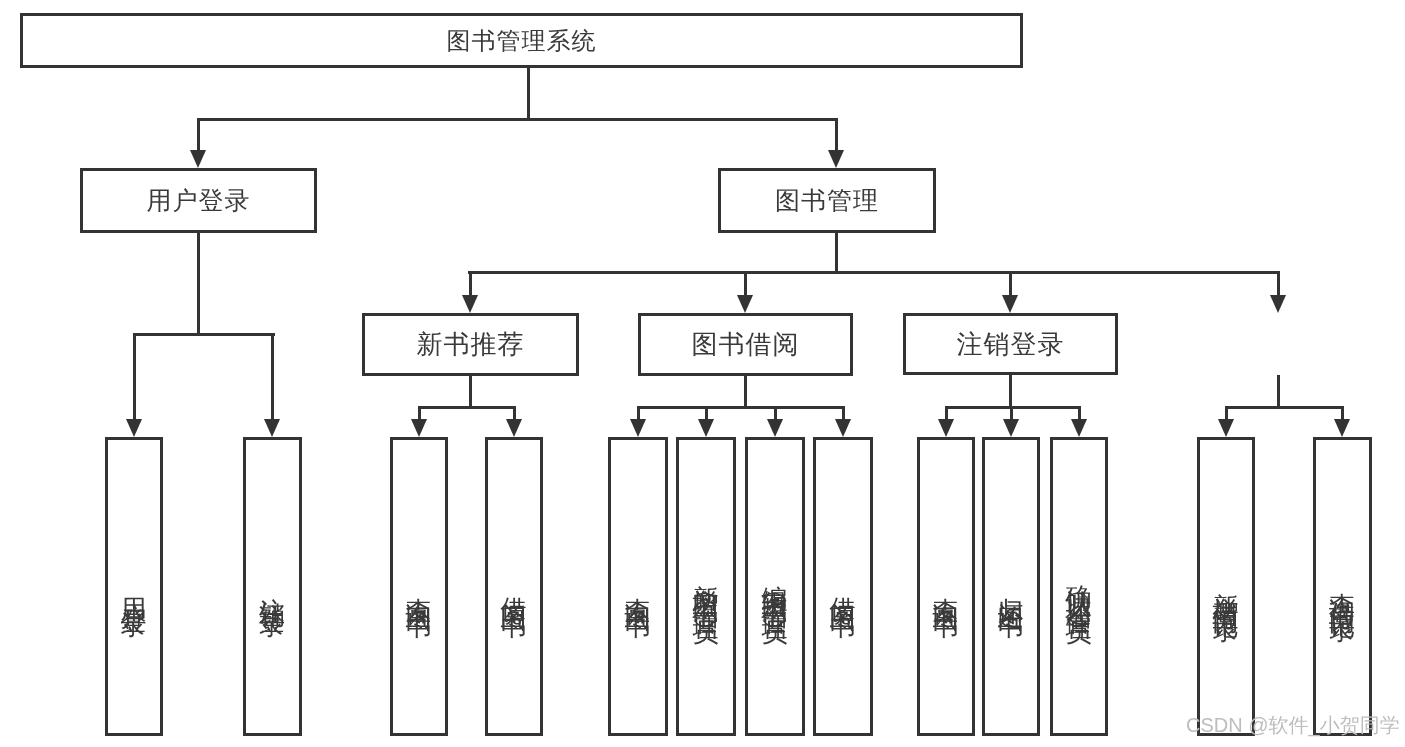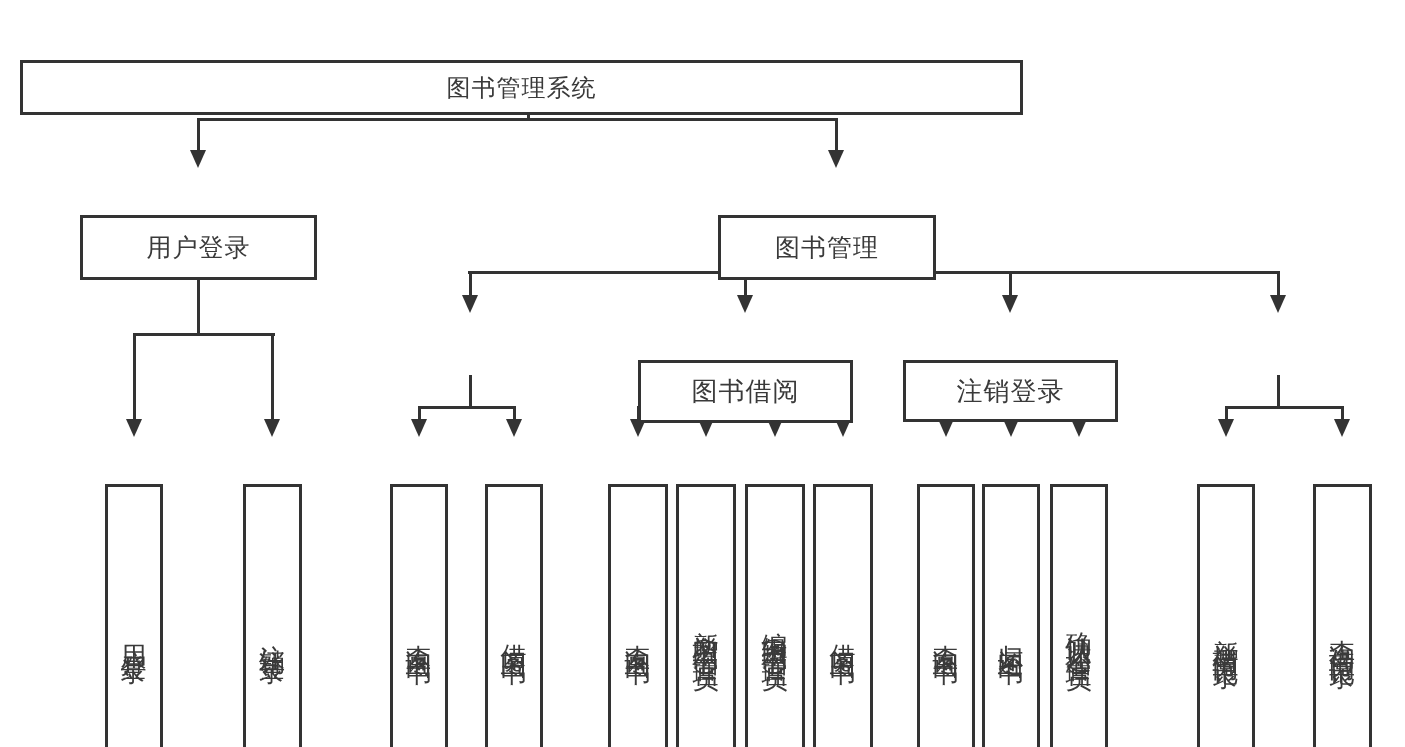--- a/index.html
+++ b/index.html
@@ -21,7 +21,6 @@
     justify-content: center;
     color: #3a3a3a;
     text-align: center;
-    margin-top: 47px;
   }
   .lv1 { font-size: 24px; letter-spacing: 1px; }
   .lv2 { font-size: 25px; letter-spacing: 1px; }

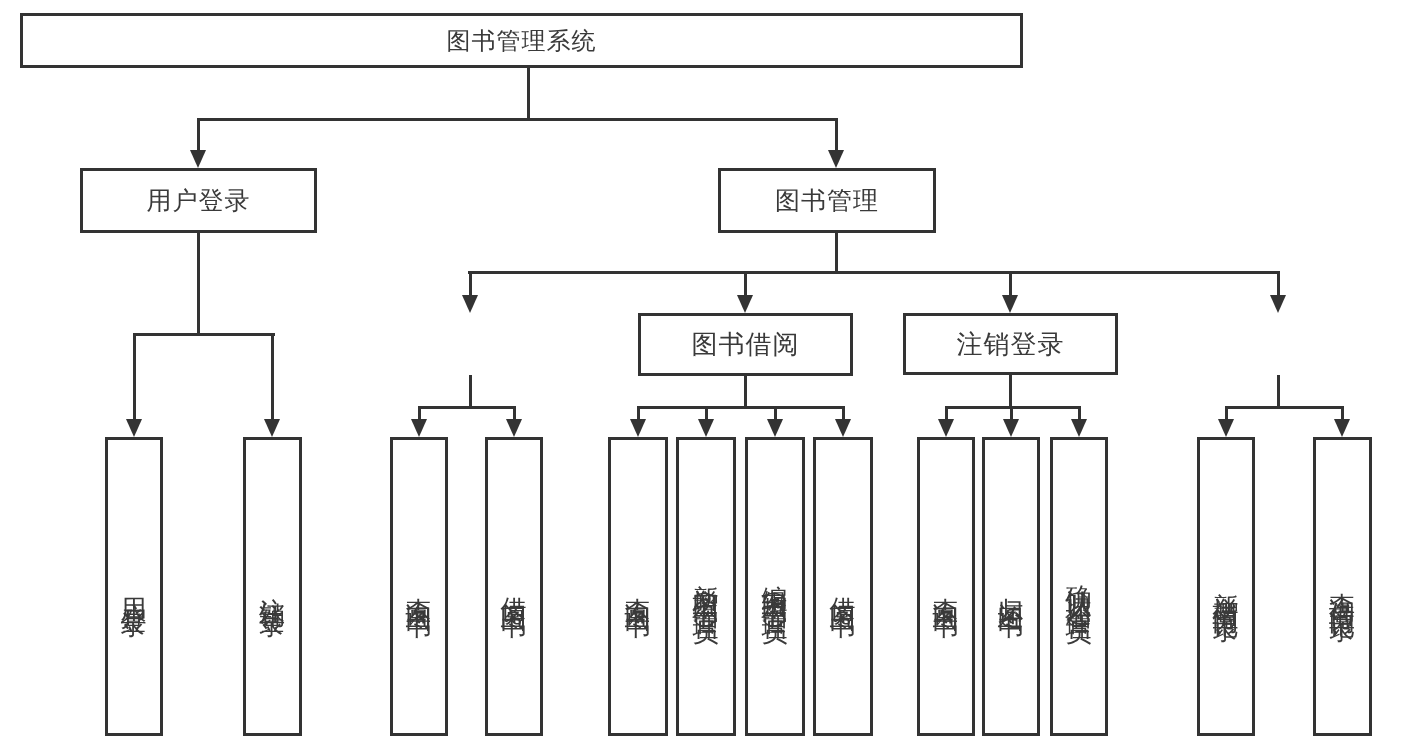--- a/index.html
+++ b/index.html
@@ -120,6 +120,7 @@
 
   <div class="node lv2" style="left:718px;top:168px;width:218px;height:65px;">图书管理</div>
 
+  <div class="node lv3" style="left:362px;top:313px;width:217px;height:63px;">新书推荐</div>
 
   <div class="node lv3" style="left:638px;top:313px;width:215px;height:63px;">图书借阅</div>
 

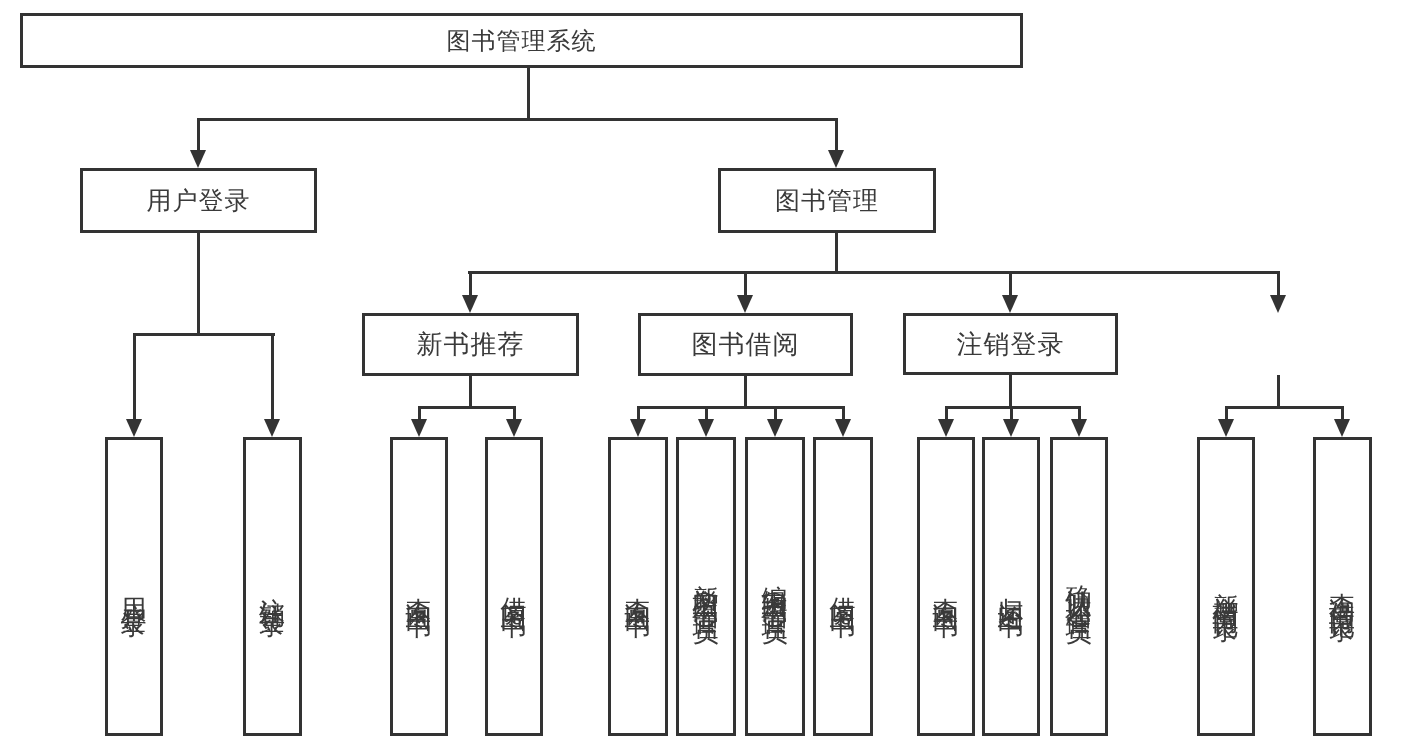--- a/index.html
+++ b/index.html
@@ -145,6 +145,7 @@
   <div class="node leaf" style="left:1197px;top:437px;width:58px;height:299px;">新增借阅记录</div>
   <div class="node leaf" style="left:1313px;top:437px;width:59px;height:299px;">查询借阅记录</div>
 
+  <div class="wm">CSDN @软件_小贺同学</div>
 
 </div>
 

